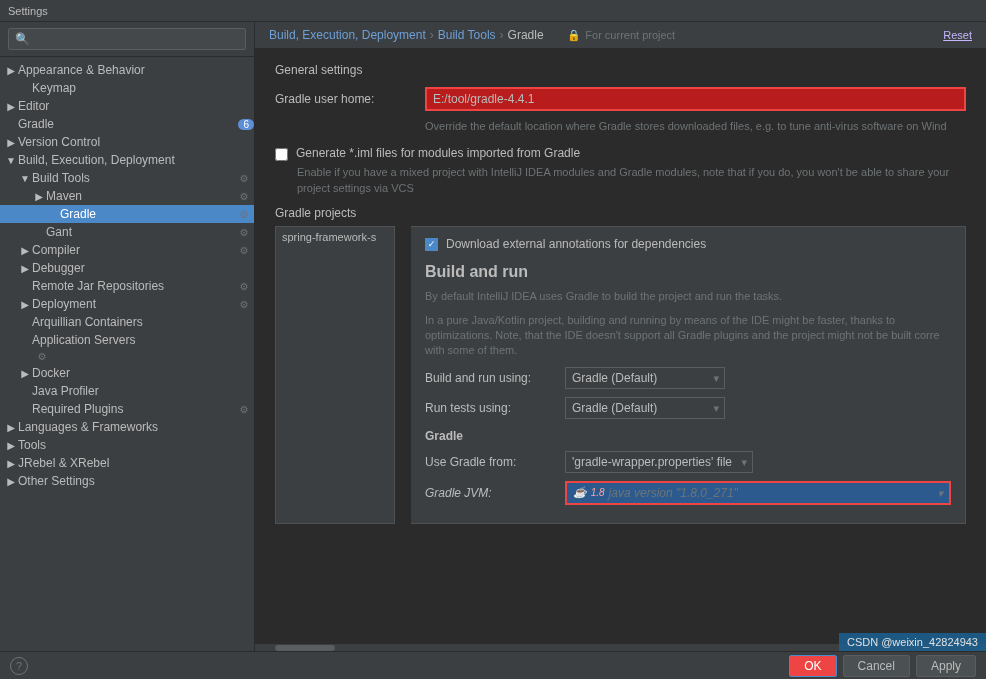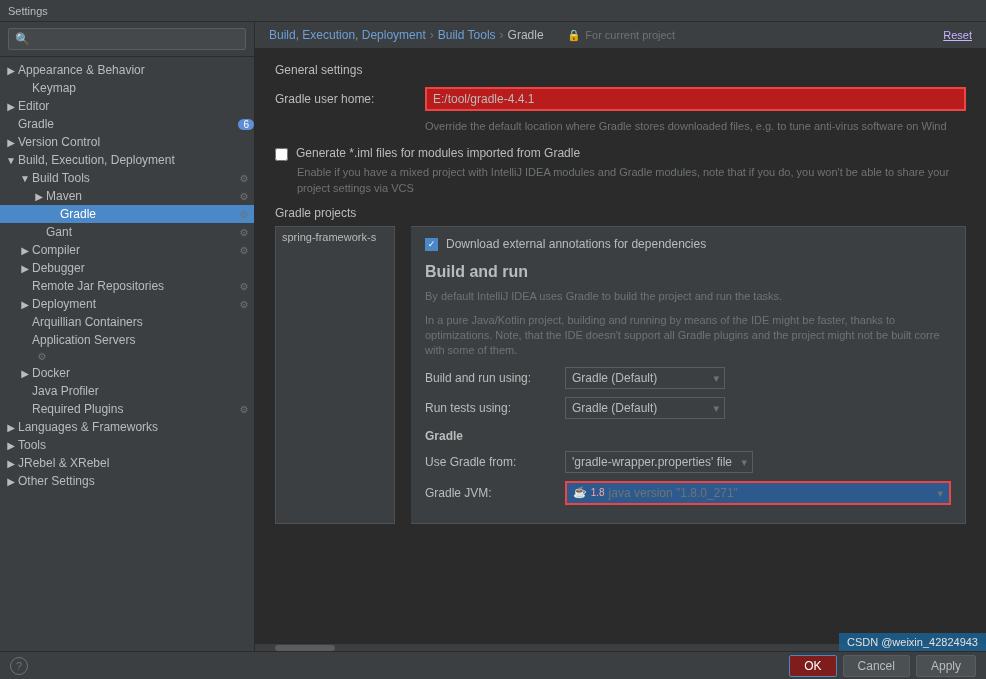--- a/index.html
+++ b/index.html
@@ -312,6 +312,7 @@
       align-items: center;
       margin-bottom: 8px;
       gap: 10px;
+      font-style: italic;
     }
     .gradle-jvm-label {
       width: 130px;

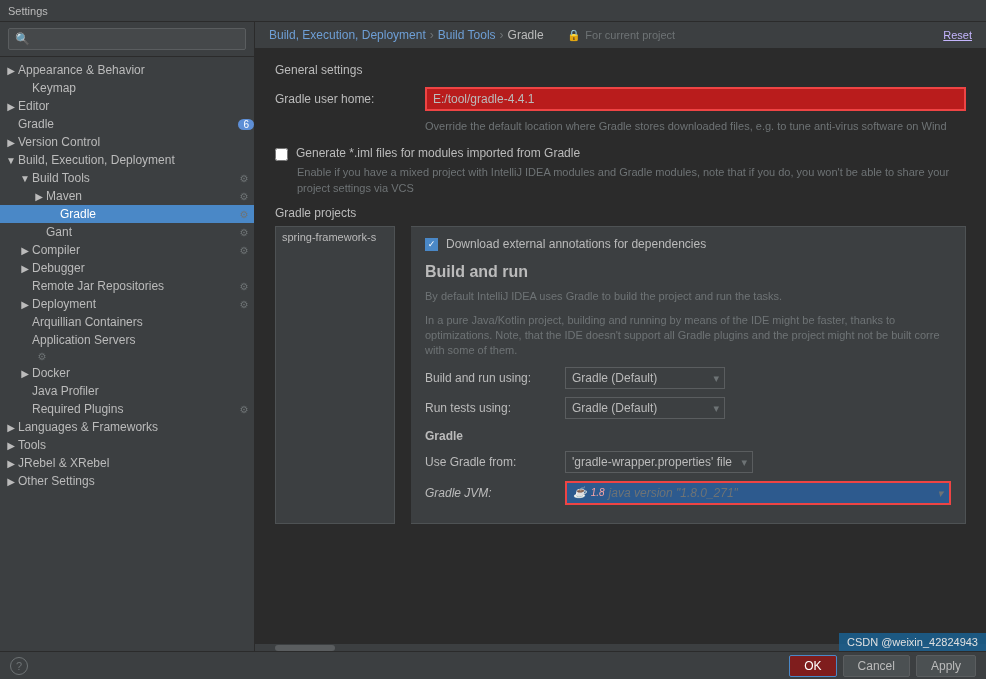--- a/index.html
+++ b/index.html
@@ -409,7 +409,7 @@
       border-radius: 2px;
     }
     .btn-primary {
-      background: #7f1d1d;
+      background: #ef4444;
       border-color: #4a88c7;
       color: #fff;
     }

